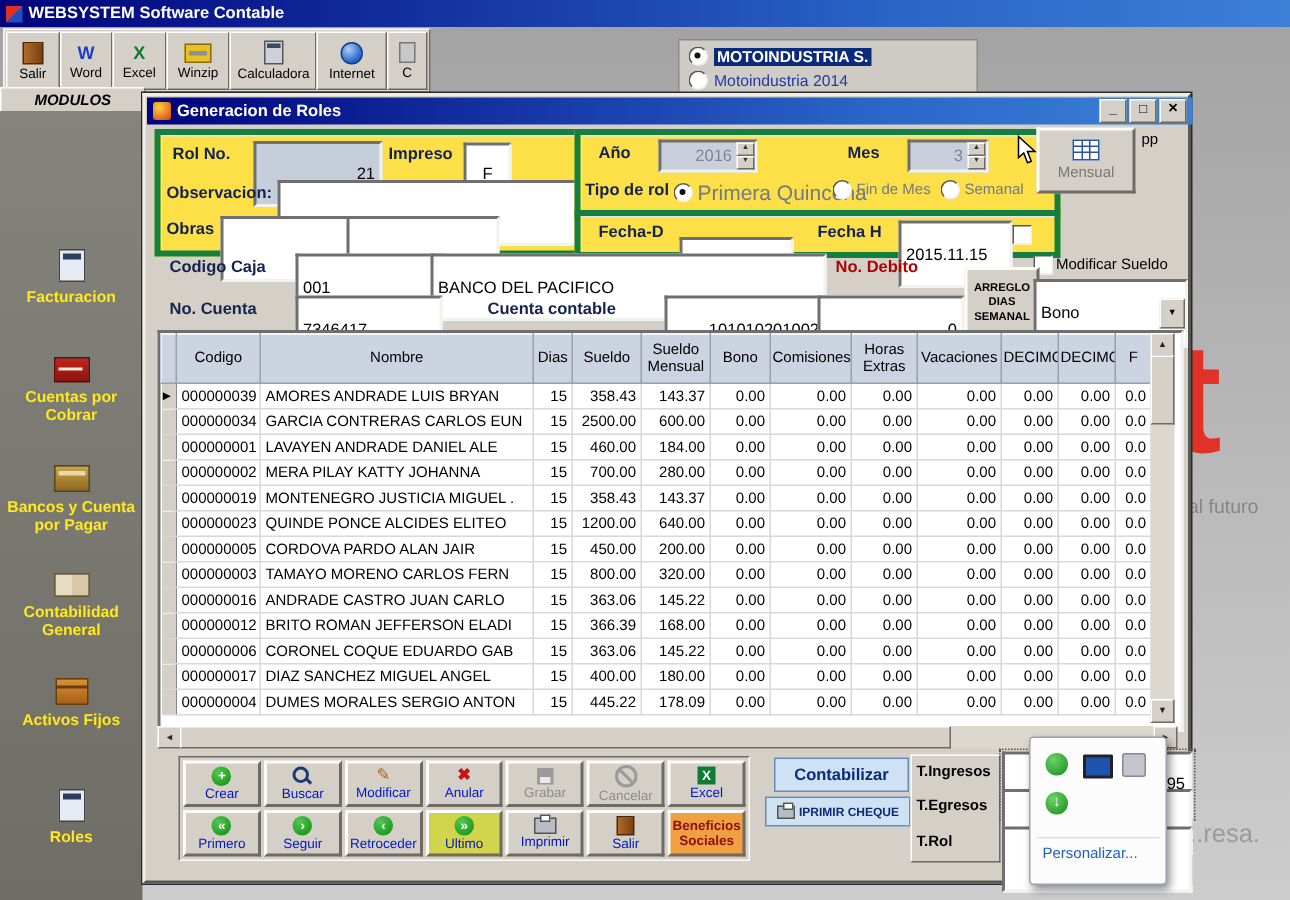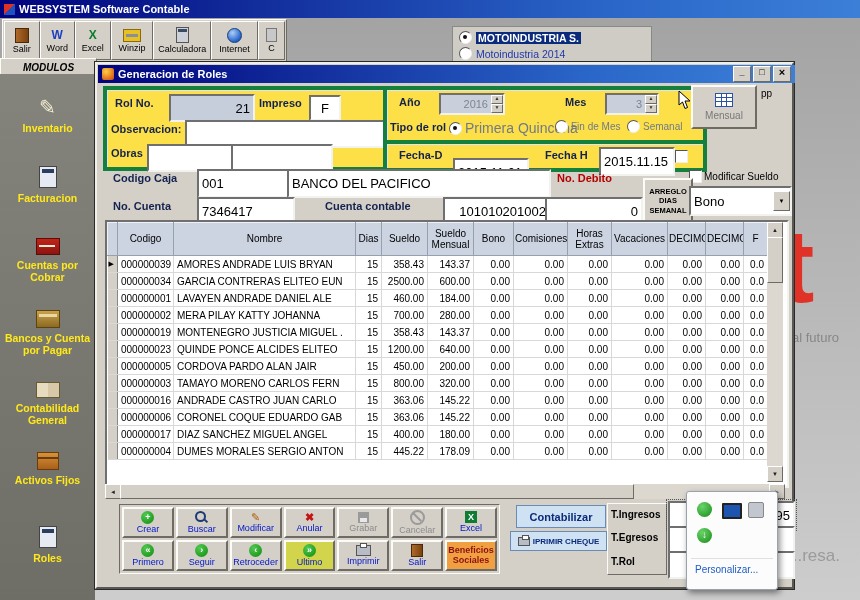--- a/index.html
+++ b/index.html
@@ -13,7 +13,7 @@
   .raised2{background:#d4d0c8;border:2px solid;border-color:#fbfbf8 #6e6a64 #6e6a64 #fbfbf8}
   .sunken1{border:1px solid;border-color:#6e6a64 #fbfbf8 #fbfbf8 #6e6a64}
   .field{position:absolute;background:#fff;border:2px solid;border-color:#6f6f6f #f2f2ef #f2f2ef #6f6f6f;
-    display:flex;align-items:center;padding:4px 3px;font-size:13px;overflow:hidden;white-space:nowrap}
+    display:flex;align-items:center;padding:12px 3px;font-size:11px;overflow:hidden;white-space:nowrap}
   .field.right{justify-content:flex-end}
   .field.center{justify-content:center}
   .blab{position:absolute;font-weight:bold;color:#14224e;font-size:11px;white-space:nowrap}

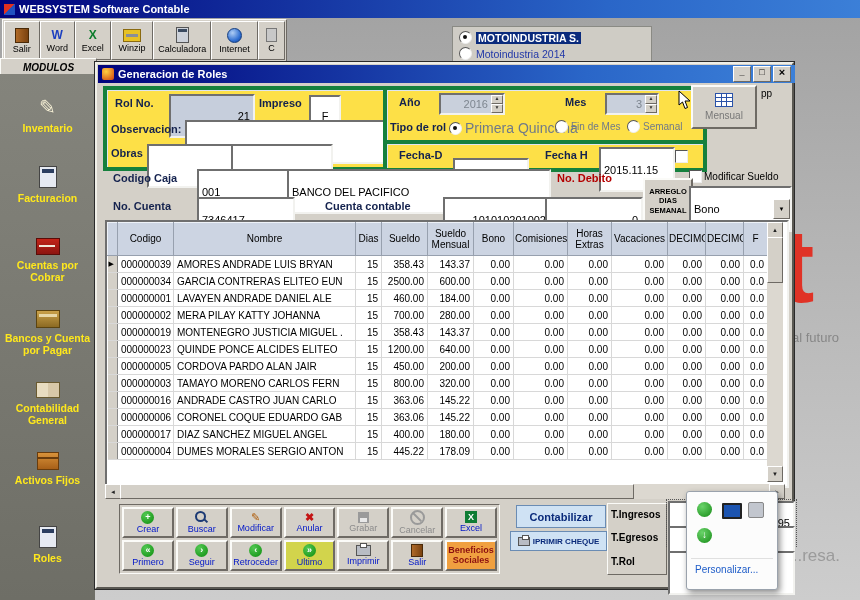--- a/index.html
+++ b/index.html
@@ -165,10 +165,6 @@
   </div>
 
   <div class="abs" style="left:0;top:74px;width:95px;height:526px;background:linear-gradient(180deg,#84847c,#6e6e66)">
-    <div class="side-item" style="top:22px">
-      <span class="ic si-pencil"></span>
-      <span class="lbl">Inventario</span>
-      </div>
     <div class="side-item" style="top:92px">
       <span class="ic si-calc"></span>
       <span class="lbl">Facturacion</span>

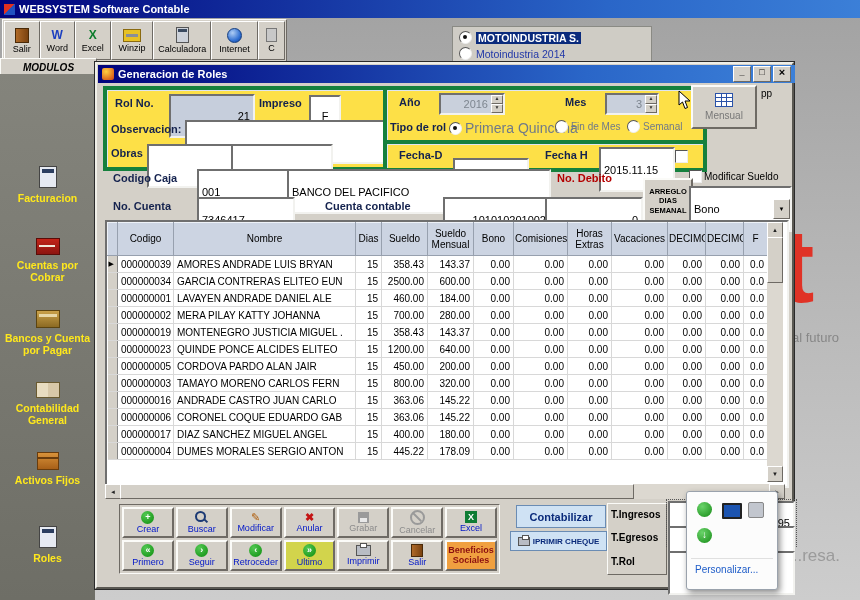--- a/index.html
+++ b/index.html
@@ -347,7 +347,7 @@
             <tr>
     <td class="c-sel"></td>
     <td class="cell">000000034</td>
-    <td class="cell">GARCIA CONTRERAS ELITEO EUN</td>
+    <td class="cell">GARCIA CONTRERAS CARLOS EUN</td>
     <td class="cell num">15</td>
     <td class="cell num">2500.00</td>
     <td class="cell num">600.00</td>

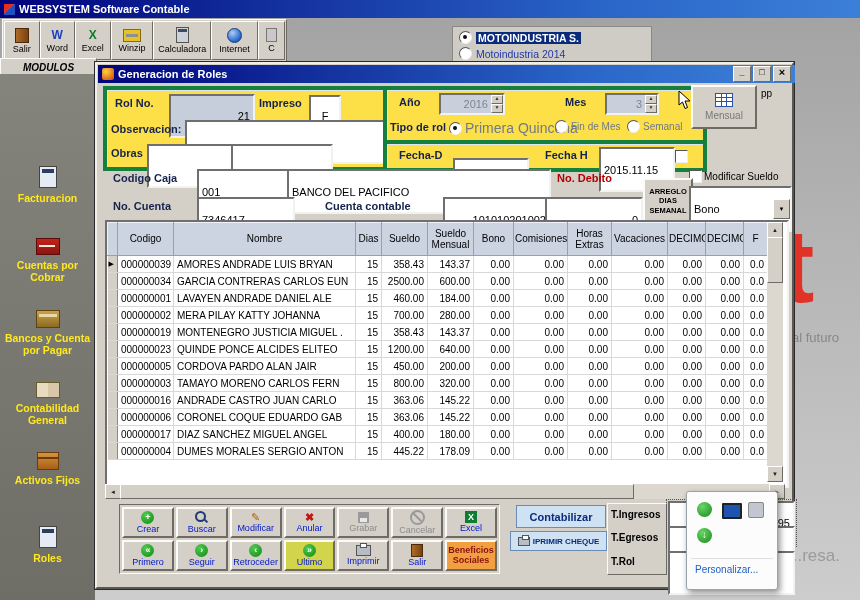--- a/index.html
+++ b/index.html
@@ -466,6 +466,21 @@
   </tr>
             <tr>
     <td class="c-sel"></td>
+    <td class="cell">000000012</td>
+    <td class="cell">BRITO ROMAN JEFFERSON ELADI</td>
+    <td class="cell num">15</td>
+    <td class="cell num">366.39</td>
+    <td class="cell num">168.00</td>
+    <td class="cell num">0.00</td>
+    <td class="cell num">0.00</td>
+    <td class="cell num">0.00</td>
+    <td class="cell num">0.00</td>
+    <td class="cell num">0.00</td>
+    <td class="cell num">0.00</td>
+    <td class="cell num">0.0</td>
+  </tr>
+            <tr>
+    <td class="c-sel"></td>
     <td class="cell">000000006</td>
     <td class="cell">CORONEL COQUE EDUARDO GAB</td>
     <td class="cell num">15</td>

